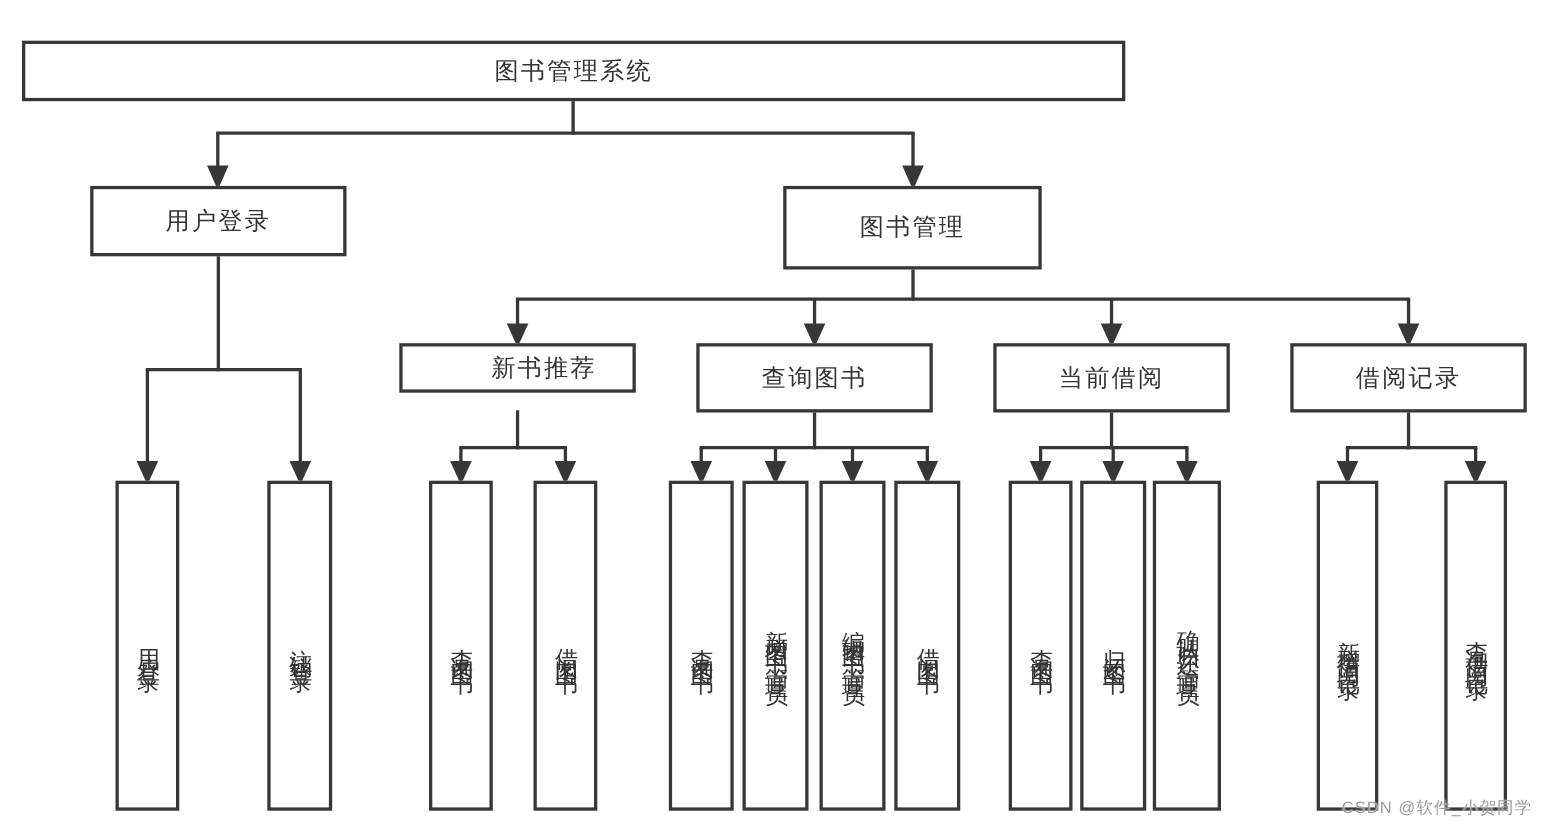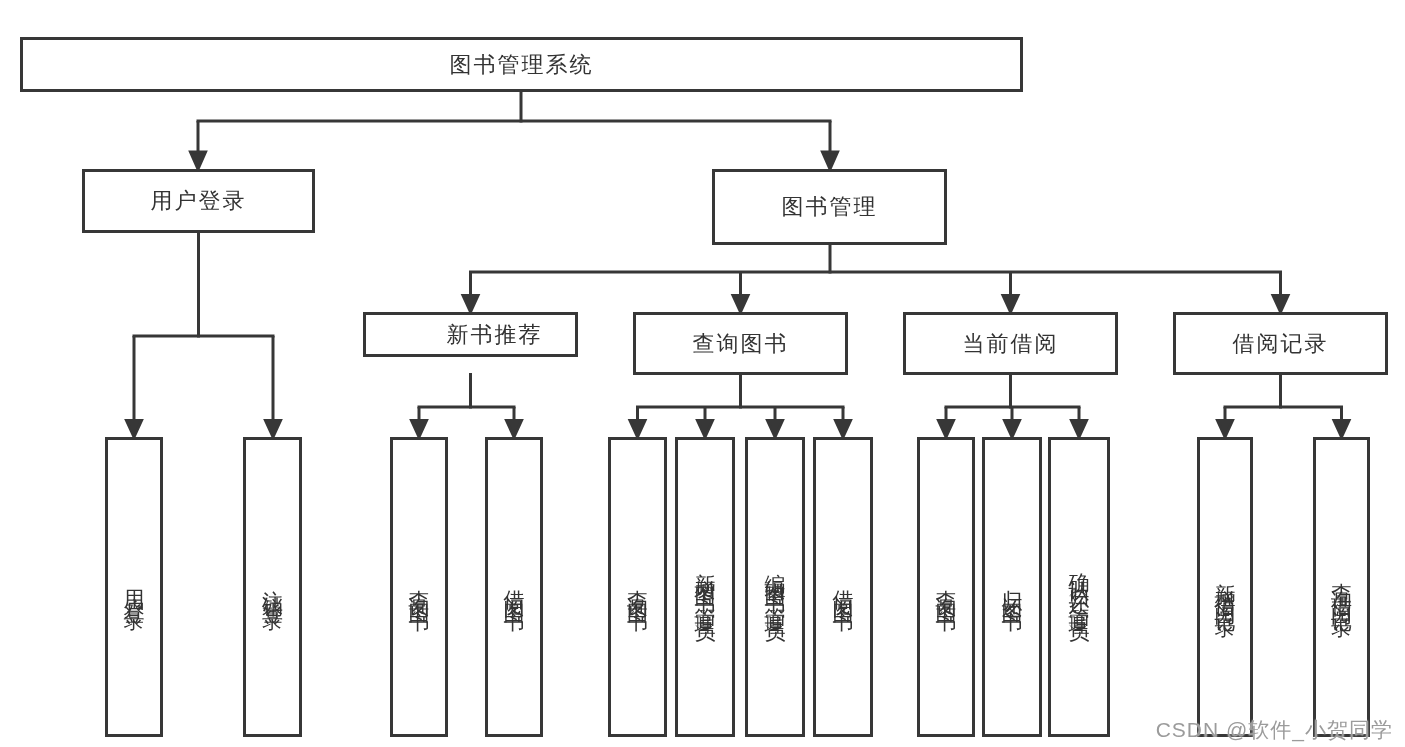--- a/index.html
+++ b/index.html
@@ -42,7 +42,7 @@
     position: absolute;
     right: 12px;
     bottom: 3px;
-    font-size: 21px;
+    font-size: 15px;
     letter-spacing: 1px;
     color: #9b9b9b;
     text-shadow: 0 0 2px #ffffff;

